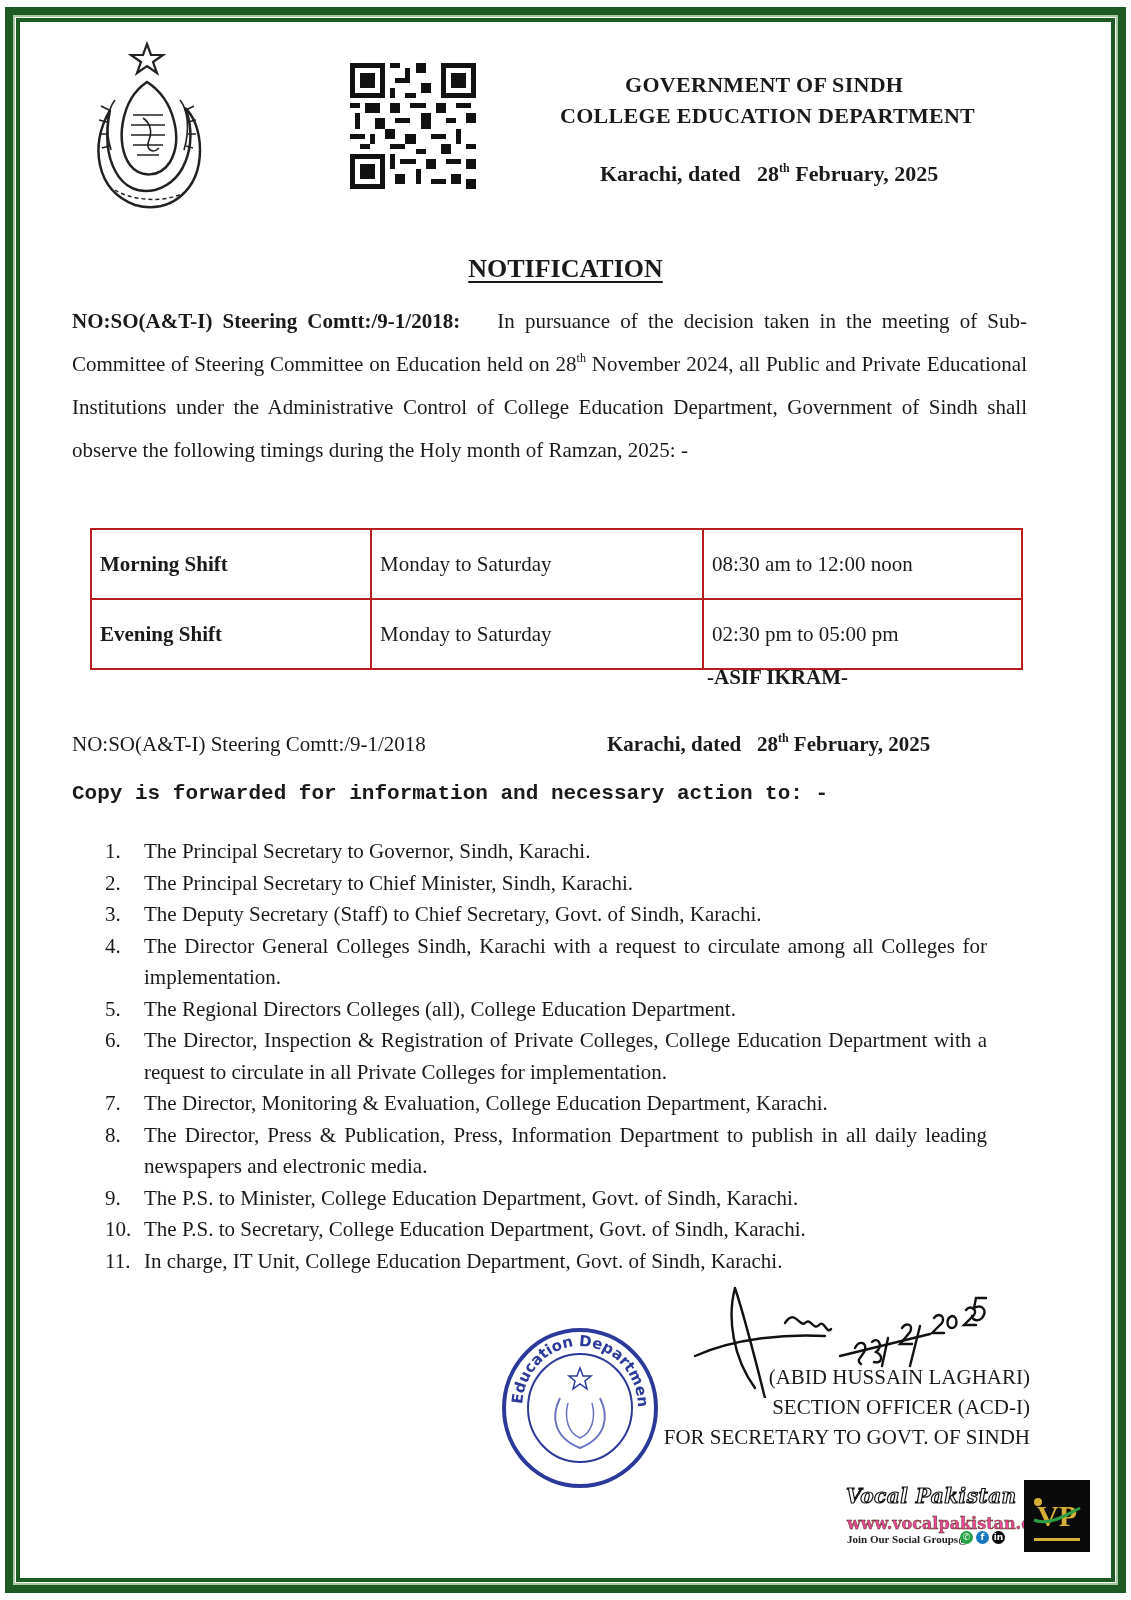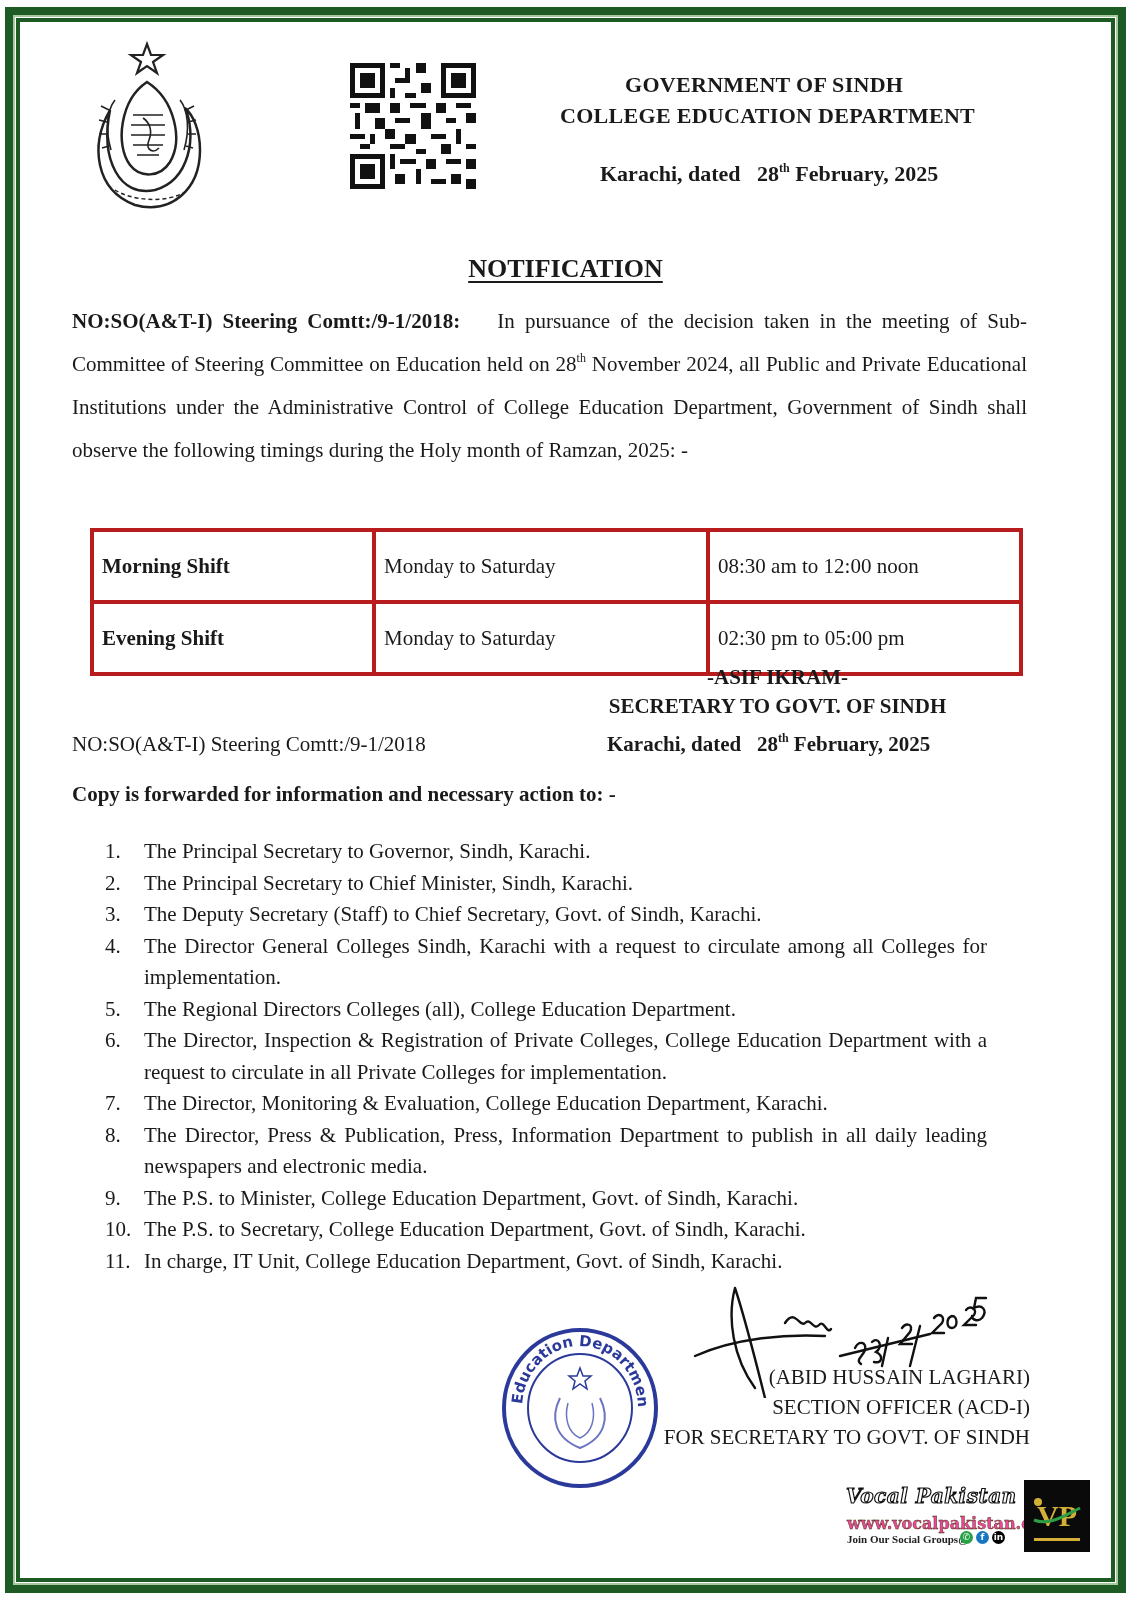--- a/index.html
+++ b/index.html
@@ -32,7 +32,7 @@
 
   
   .tbl { left: 90px; top: 528px; width: 933px; border-collapse: collapse; font-size: 21px; }
-  .tbl td { border: 4px solid #b91c1c; padding: 20px 8px; height: 28px; }
+  .tbl td { border: 2px solid #b91c1c; padding: 20px 8px; height: 28px; }
   .tbl td.c1 { width: 262px; font-weight: bold; }
   .tbl td.c2 { width: 314px; margin-top: 38px; }
 

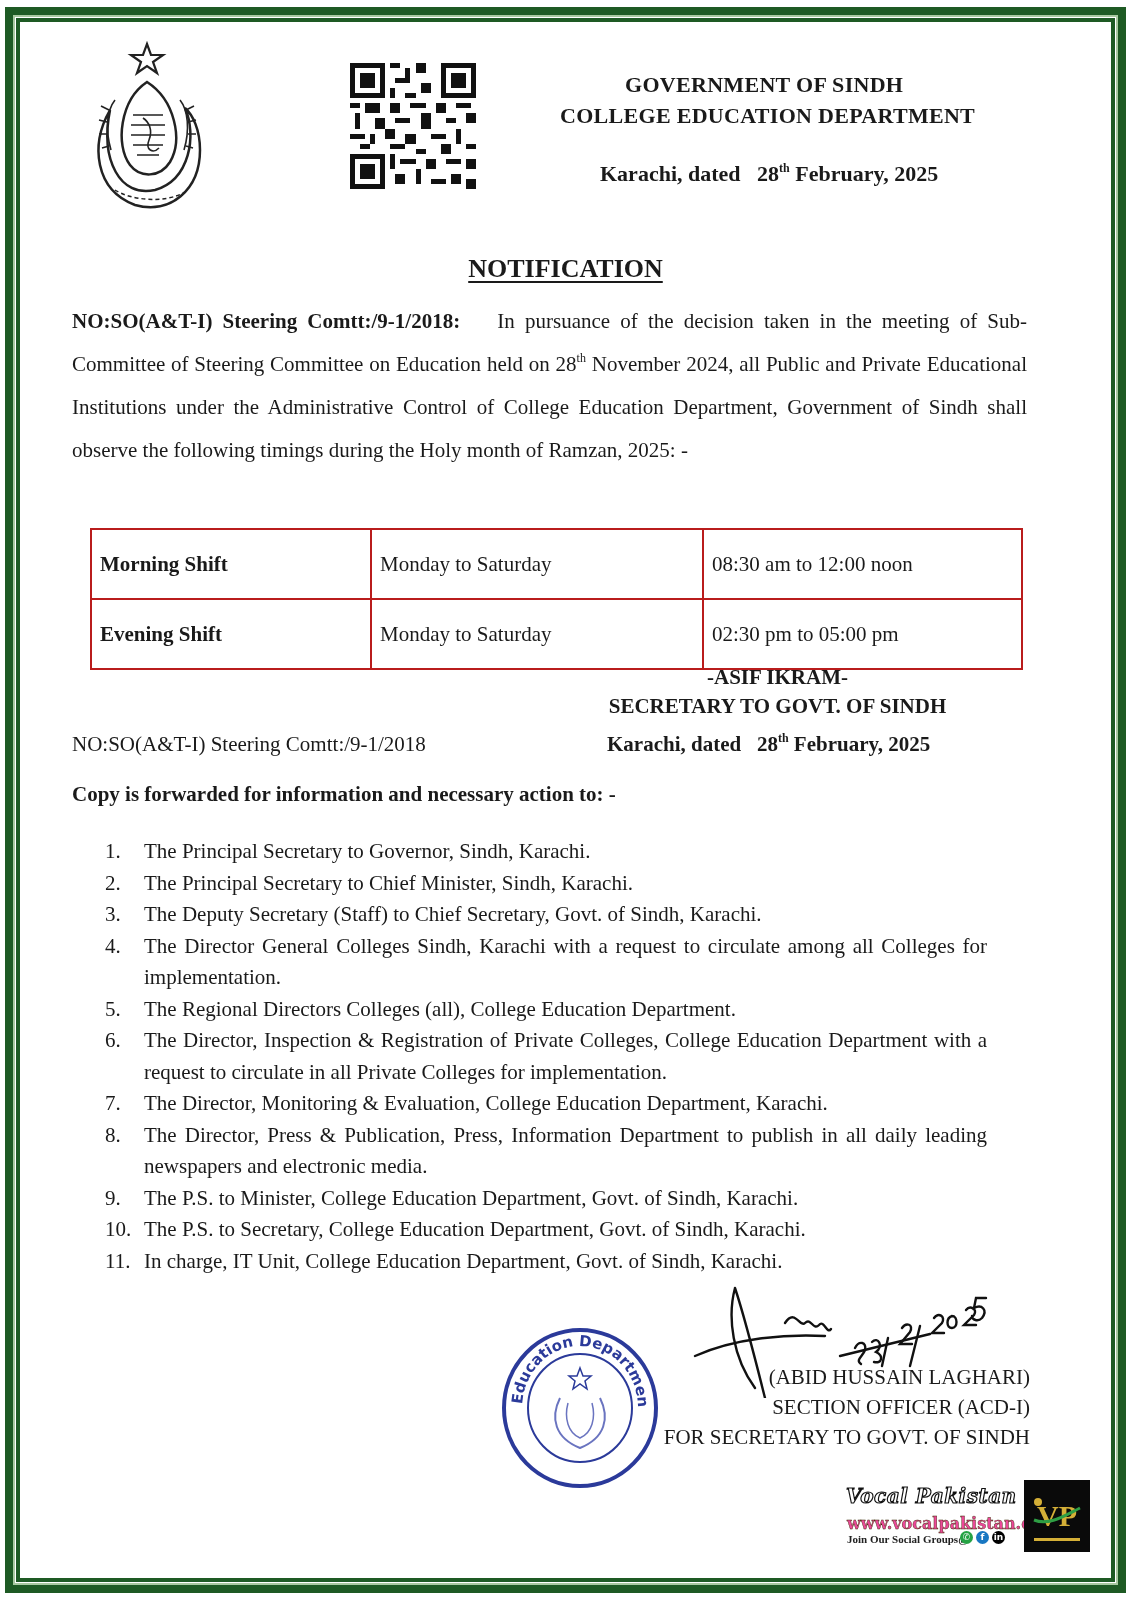--- a/index.html
+++ b/index.html
@@ -169,7 +169,6 @@
 
 <div class="abs sig1">
   <div>-ASIF IKRAM-</div>
-  <div>SECRETARY TO GOVT. OF SINDH</div>
 </div>
 
 <div class="abs ref2">NO:SO(A&amp;T-I) Steering Comtt:/9-1/2018</div>

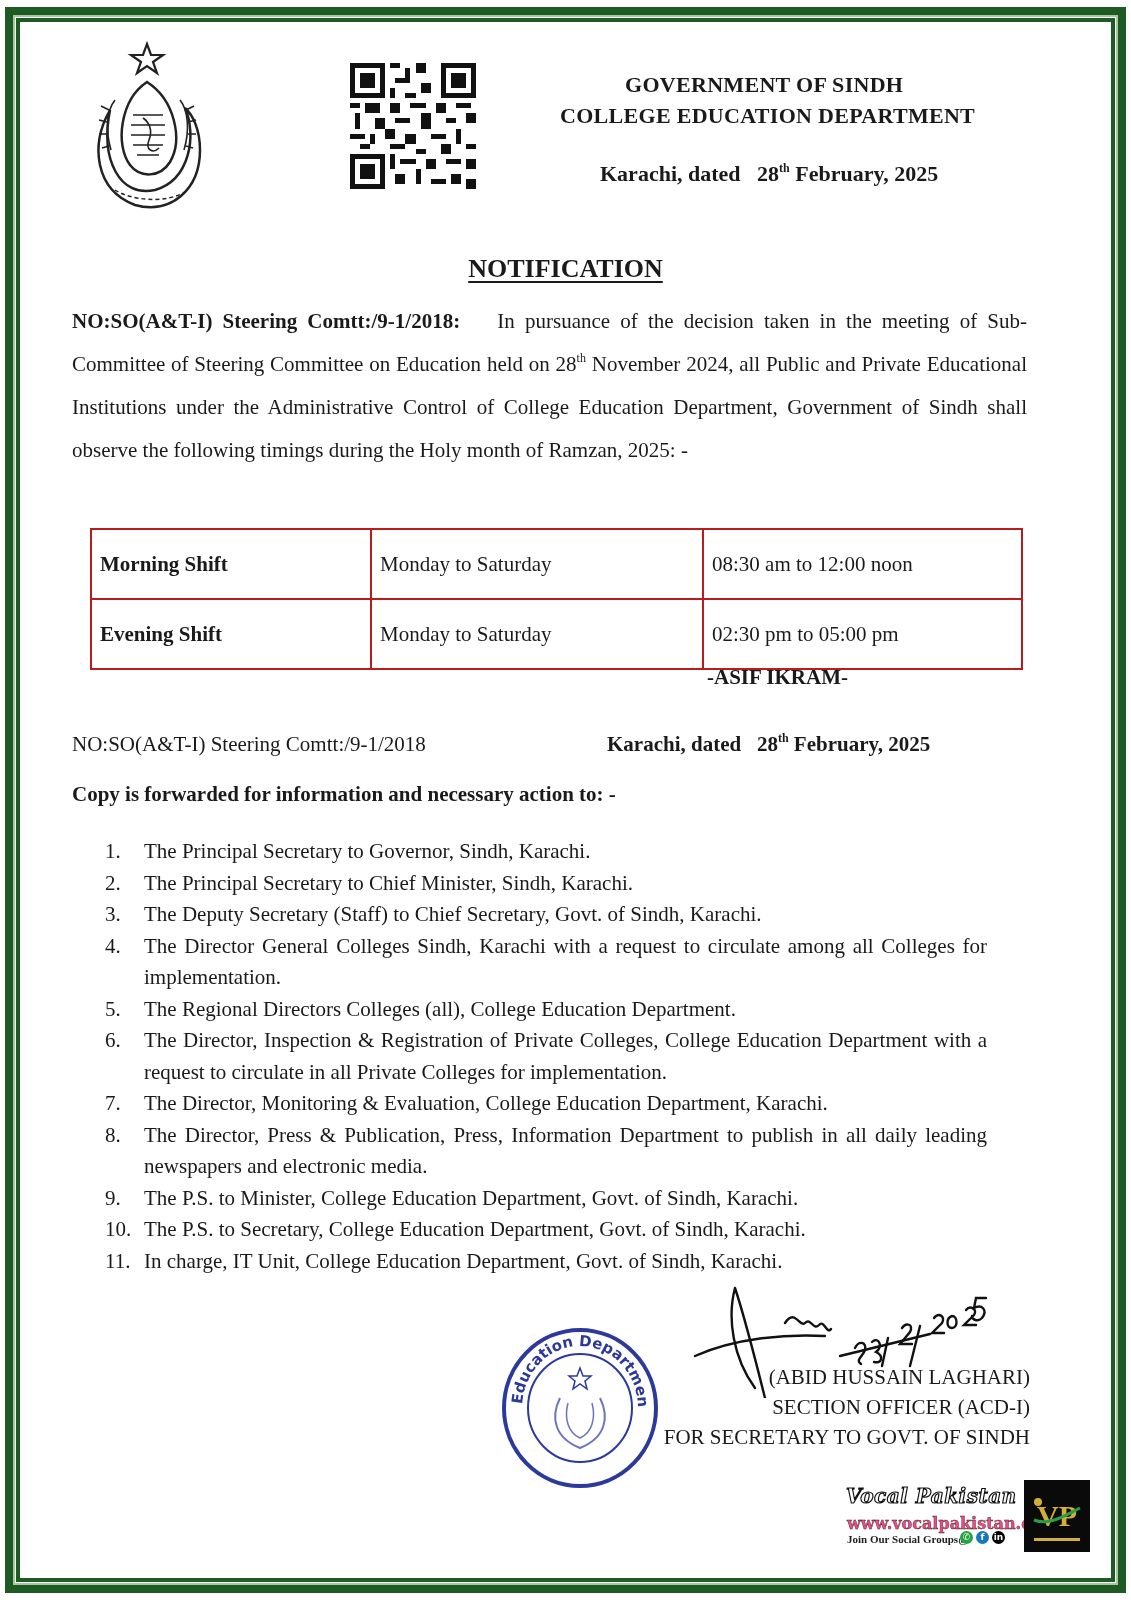--- a/index.html
+++ b/index.html
@@ -40,7 +40,7 @@
 
   .ref2 { left: 72px; top: 732px; font-weight: normal; font-size: 21px; }
   .date2 { left: 607px; top: 732px; font-weight: bold; font-size: 21px; }
-  .copy { left: 72px; top: 782px; font-weight: bold; font-size: 21px; }
+  .copy { left: 72px; top: 782px; font-weight: bold; font-size: 21px; font-family: Liberation Mono, monospace; }
 
   .list { left: 105px; top: 836px; width: 882px; margin: 0; padding: 0; list-style: none; font-size: 21px; line-height: 31.5px; }
   .list li { display: flex; }

